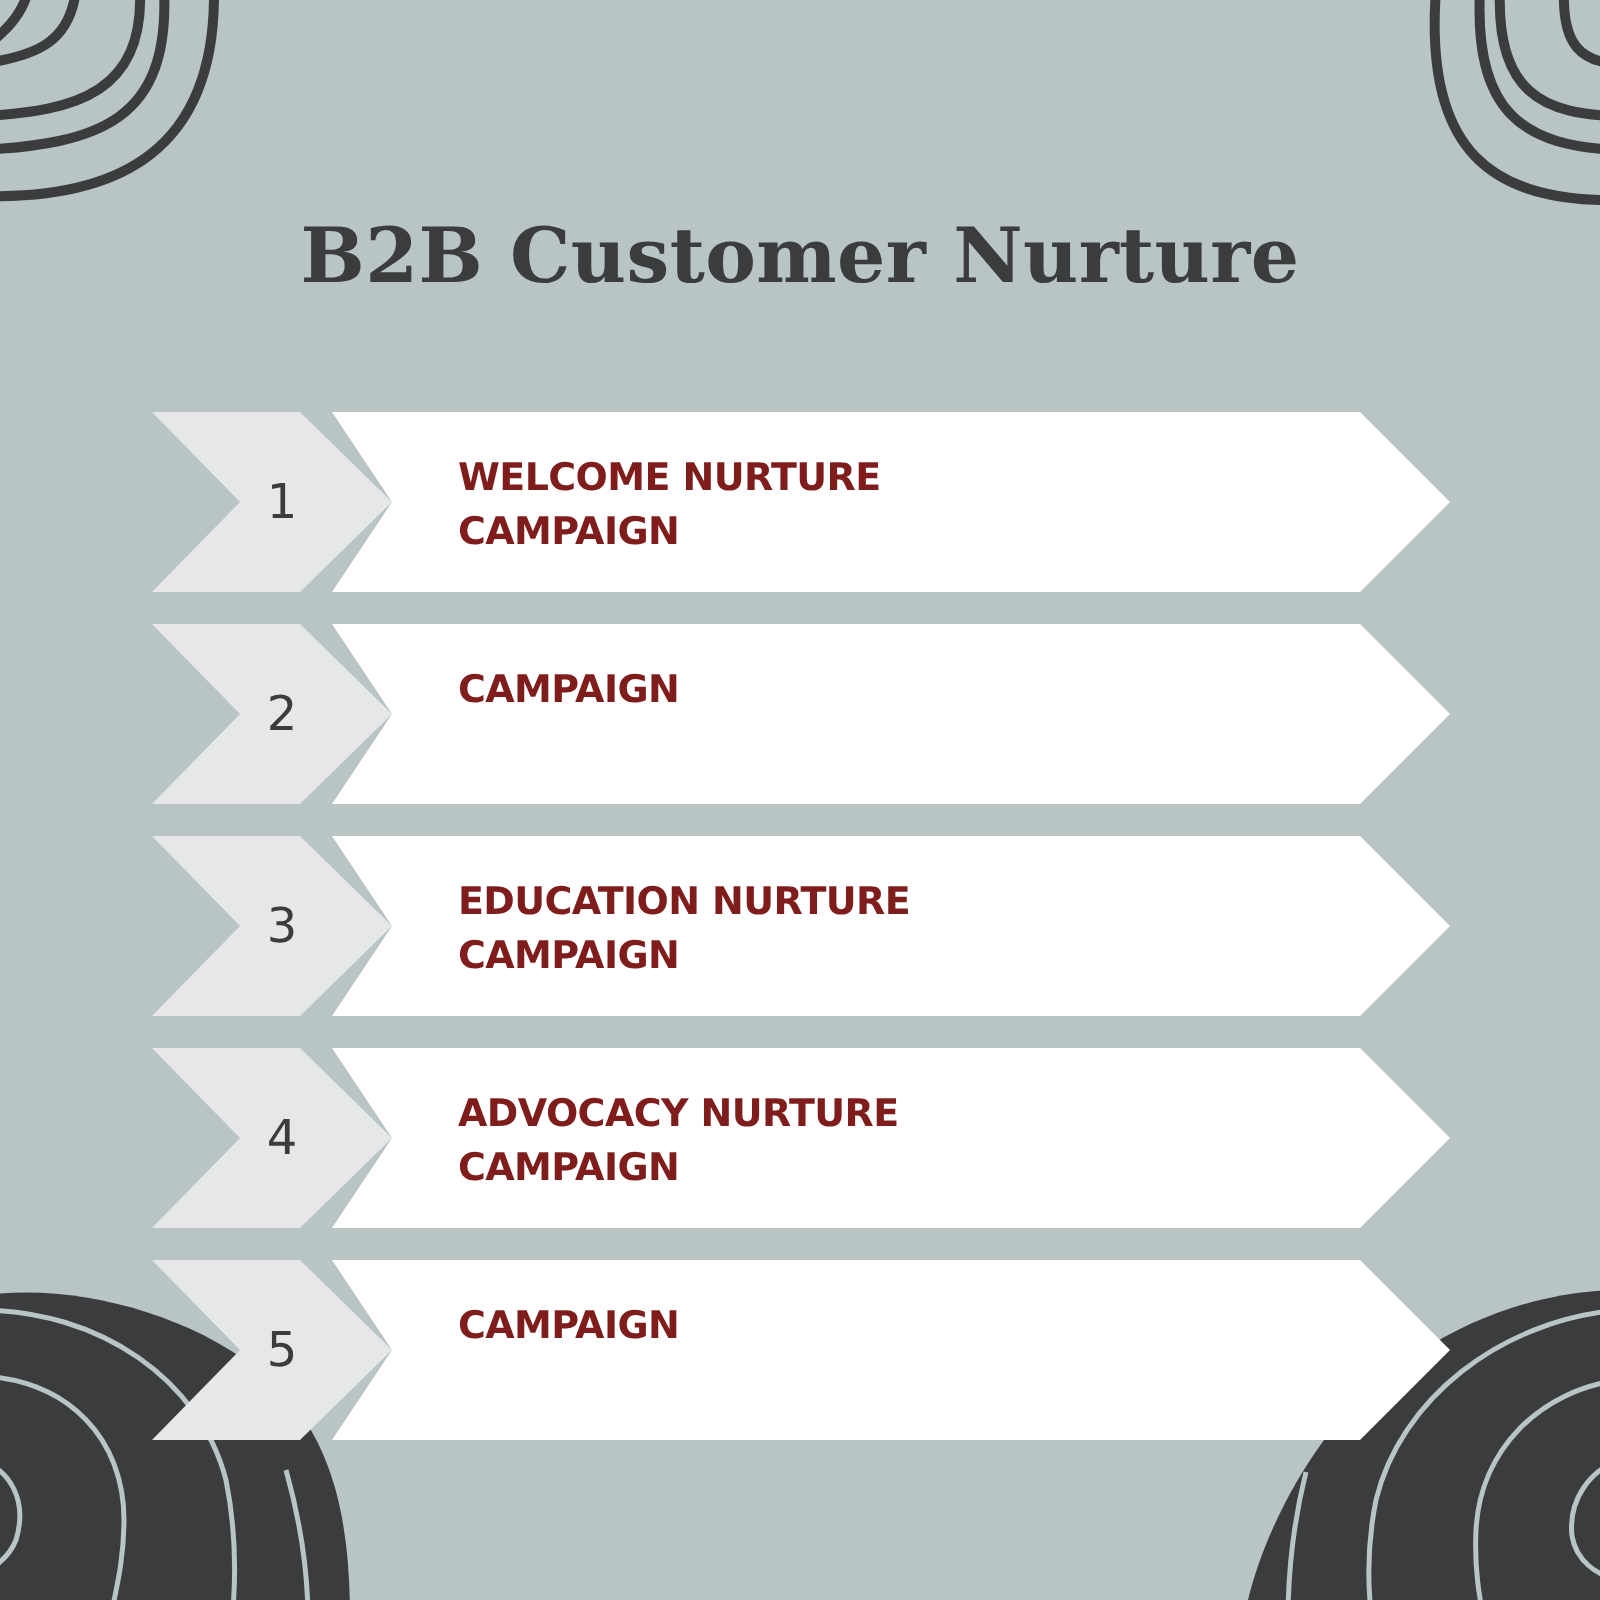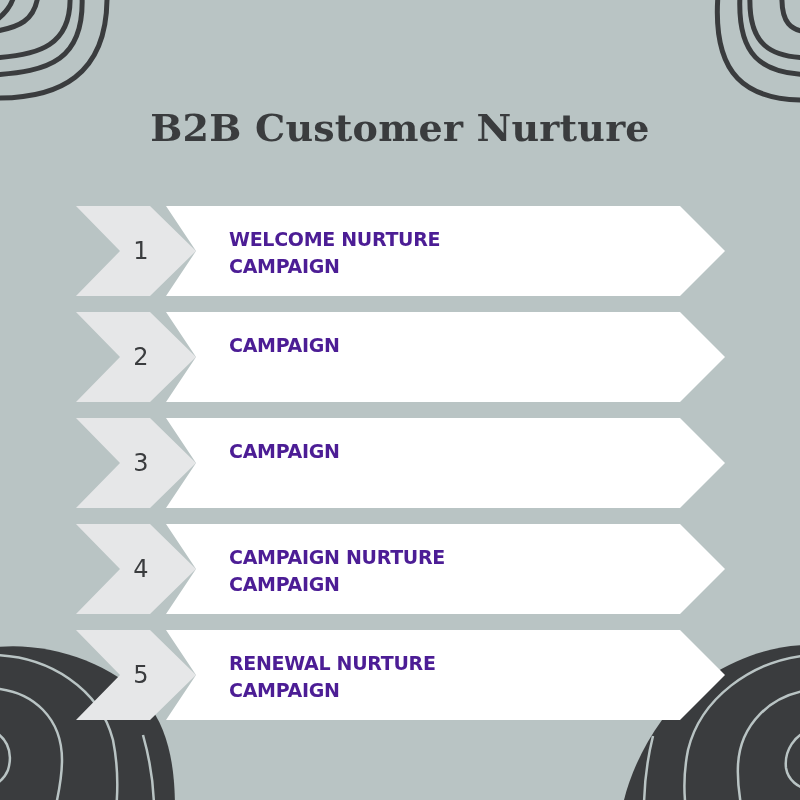--- a/index.html
+++ b/index.html
@@ -33,7 +33,7 @@
       position: absolute; left: 229px; top: 20px; width: 300px;
       font-family: "DejaVu Sans", sans-serif;
       font-weight: bold; font-size: 19px; line-height: 27px;
-      color: #4c1d95; letter-spacing: -0.3px;
+      color: #7f1d1d; letter-spacing: -0.3px;
     }
     .label span { display: block; }
   </style>

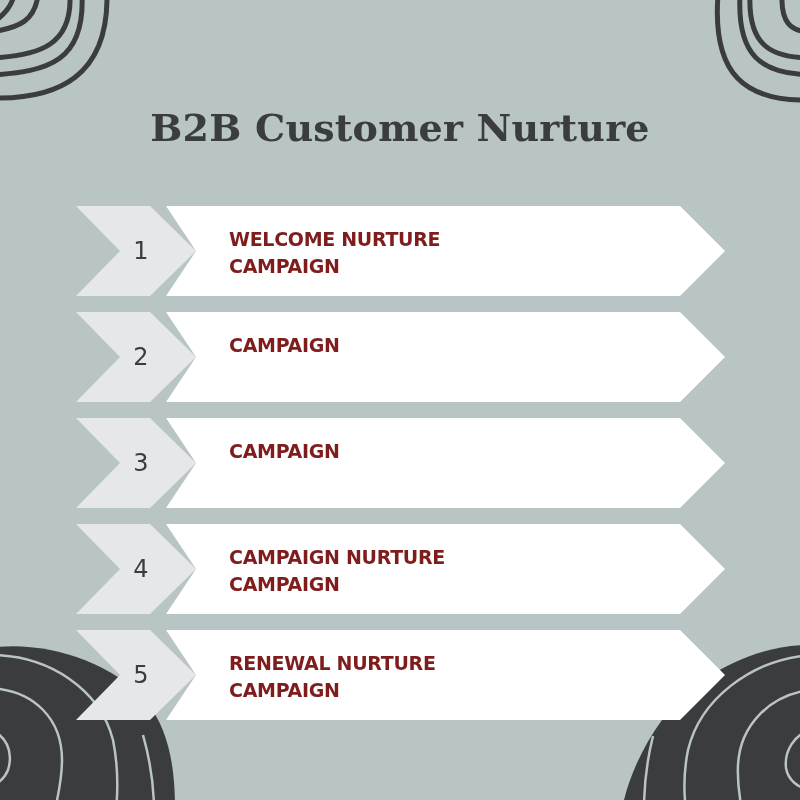--- a/index.html
+++ b/index.html
@@ -114,6 +114,7 @@
     </svg>
     <div class="num">3</div>
     <div class="label">
+      <span>EDUCATION NURTURE</span>
       <span>CAMPAIGN</span>
     </div>
   </div>

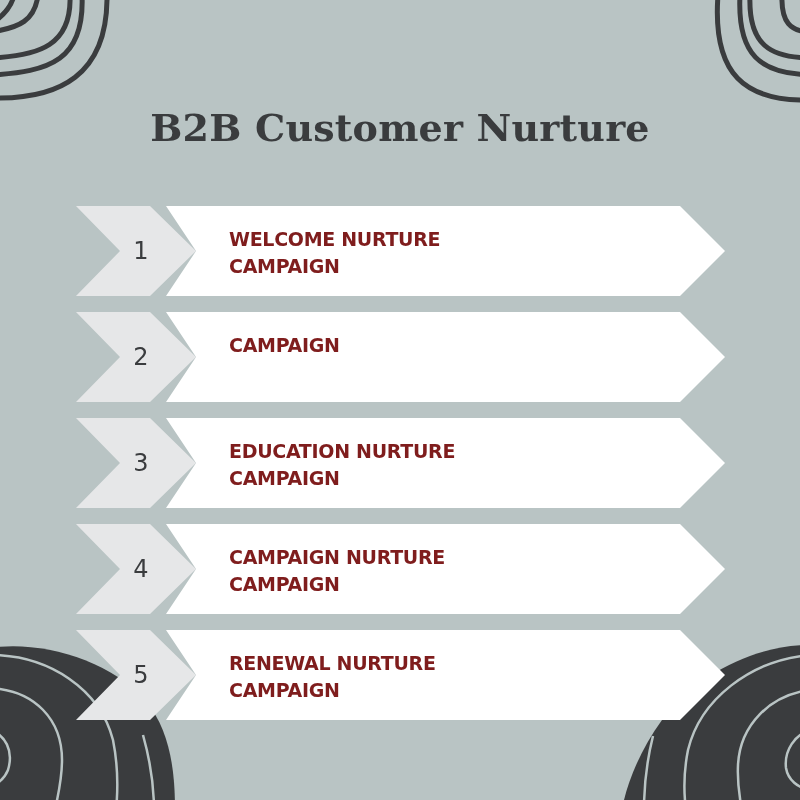--- a/index.html
+++ b/index.html
@@ -126,7 +126,7 @@
     </svg>
     <div class="num">4</div>
     <div class="label">
-      <span>CAMPAIGN NURTURE</span>
+      <span>ADVOCACY NURTURE</span>
       <span>CAMPAIGN</span>
     </div>
   </div>

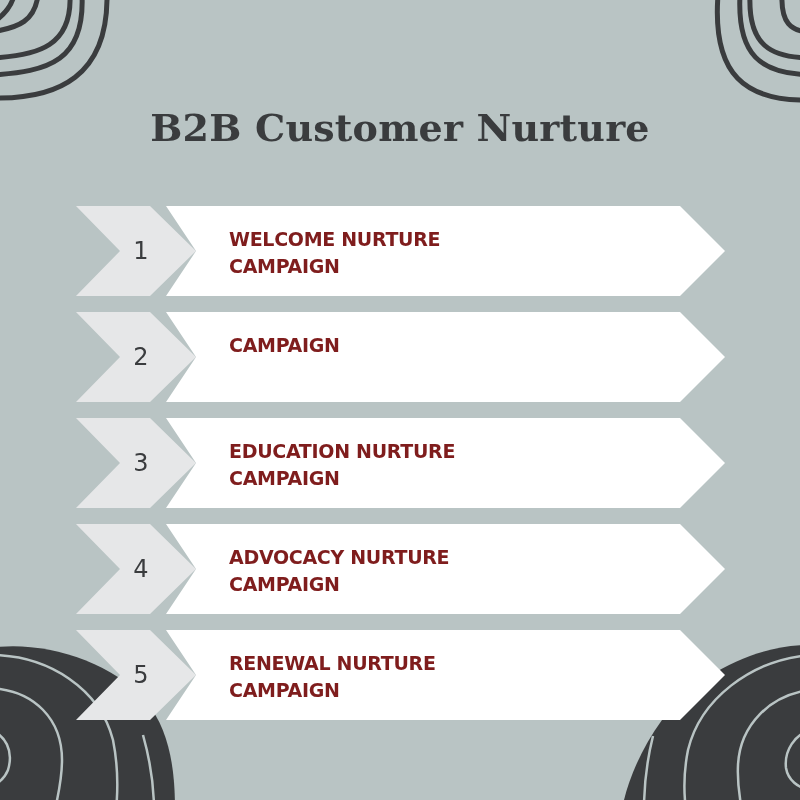--- a/index.html
+++ b/index.html
@@ -138,7 +138,6 @@
     </svg>
     <div class="num">5</div>
     <div class="label">
-      <span>RENEWAL NURTURE</span>
       <span>CAMPAIGN</span>
     </div>
   </div>

